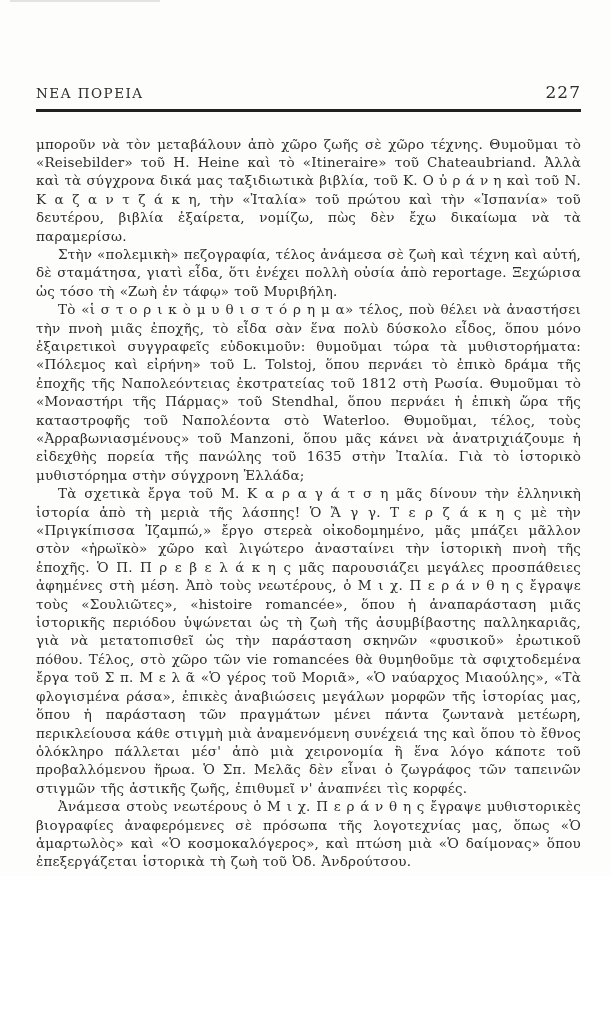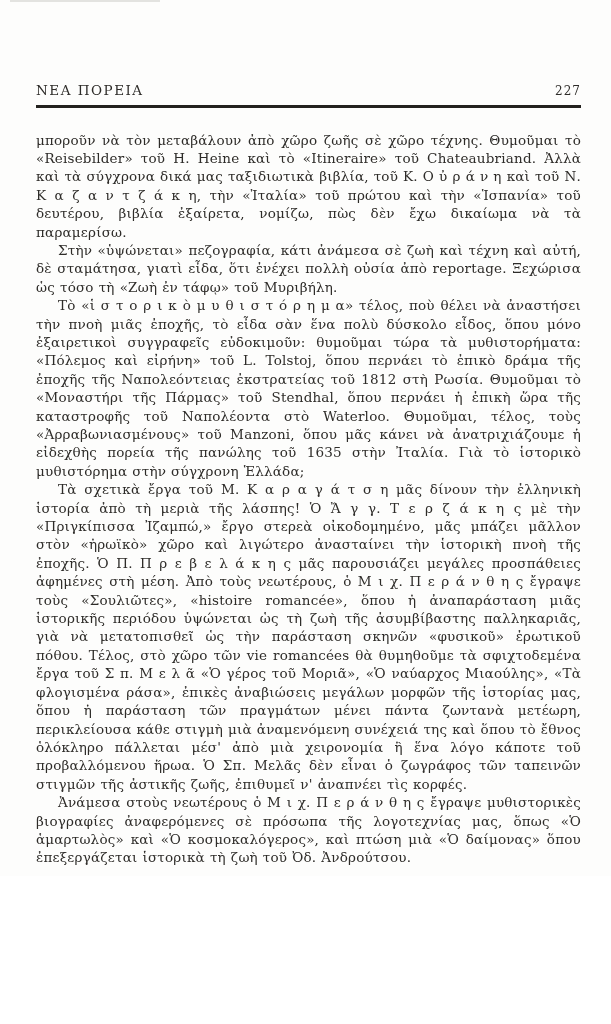--- a/index.html
+++ b/index.html
@@ -43,7 +43,7 @@
     font-weight: normal;
   }
   .page-number {
-    font-size: 12px;
+    font-size: 17px;
     letter-spacing: 1px;
     text-align: center;
   }

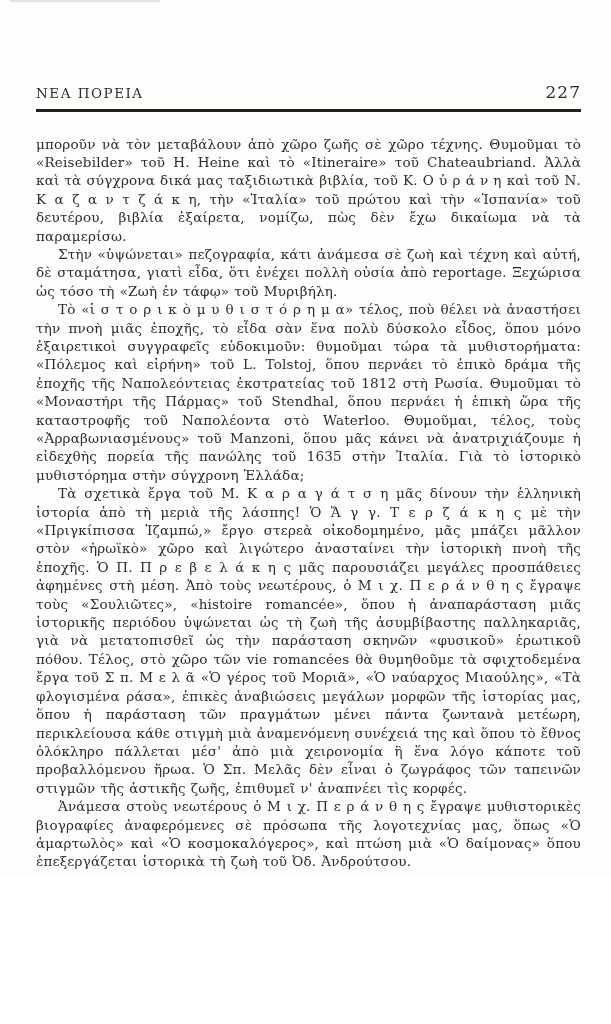--- a/index.html
+++ b/index.html
@@ -82,7 +82,7 @@
 
     <div class="body-text">
       <p>μποροῦν νὰ τὸν μεταβάλουν ἀπὸ χῶρο ζωῆς σὲ χῶρο τέχνης. Θυμοῦμαι τὸ «Reisebilder» τοῦ H. Heine καὶ τὸ «Itineraire» τοῦ Chateaubriand. Ἀλλὰ καὶ τὰ σύγχρονα δικά μας ταξιδιωτικὰ βιβλία, τοῦ Κ. Ο ὐ ρ ά ν η καὶ τοῦ Ν. Κ α ζ α ν τ ζ ά κ η, τὴν «Ἰταλία» τοῦ πρώτου καὶ τὴν «Ἱσπανία» τοῦ δευτέρου, βιβλία ἐξαίρετα, νομίζω, πὼς δὲν ἔχω δικαίωμα νὰ τὰ παραμερίσω.</p>
-      <p class="indented">Στὴν «ὑψώνεται» πεζογραφία, κάτι ἀνάμεσα σὲ ζωὴ καὶ τέχνη καὶ αὐτή, δὲ σταμάτησα, γιατὶ εἶδα, ὅτι ἐνέχει πολλὴ οὐσία ἀπὸ reportage. Ξεχώρισα ὡς τόσο τὴ «Ζωὴ ἐν τάφῳ» τοῦ Μυριβήλη.</p>
+      <p class="indented">Στὴν «πολεμικὴ» πεζογραφία, τέλος ἀνάμεσα σὲ ζωὴ καὶ τέχνη καὶ αὐτή, δὲ σταμάτησα, γιατὶ εἶδα, ὅτι ἐνέχει πολλὴ οὐσία ἀπὸ reportage. Ξεχώρισα ὡς τόσο τὴ «Ζωὴ ἐν τάφῳ» τοῦ Μυριβήλη.</p>
       <p class="indented">Τὸ «ἱ σ τ ο ρ ι κ ὸ  μ υ θ ι σ τ ό ρ η μ α» τέλος, ποὺ θέλει νὰ ἀναστήσει τὴν πνοὴ μιᾶς ἐποχῆς, τὸ εἶδα σὰν ἕνα πολὺ δύσκολο εἶδος, ὅπου μόνο ἐξαιρετικοὶ συγγραφεῖς εὐδοκιμοῦν: θυμοῦμαι τώρα τὰ μυθιστορήματα: «Πόλεμος καὶ εἰρήνη» τοῦ L. Tolstoj, ὅπου περνάει τὸ ἐπικὸ δράμα τῆς ἐποχῆς τῆς Ναπολεόντειας ἐκστρατείας τοῦ 1812 στὴ Ρωσία. Θυμοῦμαι τὸ «Μοναστήρι τῆς Πάρμας» τοῦ Stendhal, ὅπου περνάει ἡ ἐπικὴ ὥρα τῆς καταστροφῆς τοῦ Ναπολέοντα στὸ Waterloo. Θυμοῦμαι, τέλος, τοὺς «Ἀρραβωνιασμένους» τοῦ Manzoni, ὅπου μᾶς κάνει νὰ ἀνατριχιάζουμε ἡ εἰδεχθὴς πορεία τῆς πανώλης τοῦ 1635 στὴν Ἰταλία. Γιὰ τὸ ἱστορικὸ μυθιστόρημα στὴν σύγχρονη Ἑλλάδα;</p>
       <p class="indented">Τὰ σχετικὰ ἔργα τοῦ Μ. Κ α ρ α γ ά τ σ η  μᾶς δίνουν τὴν ἑλληνικὴ ἱστορία ἀπὸ τὴ μεριὰ τῆς λάσπης! Ὁ Ἄ γ γ.  Τ ε ρ ζ ά κ η ς μὲ τὴν «Πριγκίπισσα Ἰζαμπώ,» ἔργο στερεὰ οἰκοδομημένο, μᾶς μπάζει μᾶλλον στὸν «ἡρωϊκὸ» χῶρο καὶ λιγώτερο ἀνασταίνει τὴν ἱστορικὴ πνοὴ τῆς ἐποχῆς. Ὁ Π. Π ρ ε β ε λ ά κ η ς  μᾶς παρουσιάζει μεγάλες προσπάθειες ἀφημένες στὴ μέση. Ἀπὸ τοὺς νεωτέρους, ὁ Μ ι χ.  Π ε ρ ά ν θ η ς  ἔγραψε τοὺς «Σουλιῶτες», «histoire romancée», ὅπου ἡ ἀναπαράσταση μιᾶς ἱστορικῆς περιόδου ὑψώνεται ὡς τὴ ζωὴ τῆς ἀσυμβίβαστης παλληκαριᾶς, γιὰ νὰ μετατοπισθεῖ ὡς τὴν παράσταση σκηνῶν «φυσικοῦ» ἐρωτικοῦ πόθου. Τέλος, στὸ χῶρο τῶν  vie romancées θὰ θυμηθοῦμε τὰ σφιχτοδεμένα ἔργα τοῦ Σ π.  Μ ε λ ᾶ  «Ὁ γέρος τοῦ Μοριᾶ», «Ὁ ναύαρχος Μιαούλης», «Τὰ φλογισμένα ράσα», ἐπικὲς ἀναβιώσεις μεγάλων μορφῶν τῆς ἱστορίας μας, ὅπου ἡ παράσταση τῶν πραγμάτων μένει πάντα ζωντανὰ μετέωρη, περικλείουσα κάθε στιγμὴ μιὰ ἀναμενόμενη συνέχειά της καὶ ὅπου τὸ ἔθνος ὁλόκληρο πάλλεται μέσ' ἀπὸ μιὰ χειρονομία ἢ ἕνα λόγο κάποτε τοῦ προβαλλόμενου ἥρωα. Ὁ Σπ. Μελᾶς δὲν εἶναι ὁ ζωγράφος τῶν ταπεινῶν στιγμῶν τῆς ἀστικῆς ζωῆς, ἐπιθυμεῖ ν' ἀναπνέει τὶς κορφές.</p>
       <p class="indented">Ἀνάμεσα στοὺς νεωτέρους ὁ Μ ι χ.  Π ε ρ ά ν θ η ς  ἔγραψε μυθιστορικὲς βιογραφίες ἀναφερόμενες σὲ πρόσωπα τῆς λογοτεχνίας μας, ὅπως «Ὁ ἁμαρτωλὸς» καὶ «Ὁ κοσμοκαλόγερος», καὶ πτώση μιὰ «Ὁ δαίμονας» ὅπου ἐπεξεργάζεται ἱστορικὰ τὴ ζωὴ τοῦ Ὀδ. Ἀνδρούτσου.</p>

